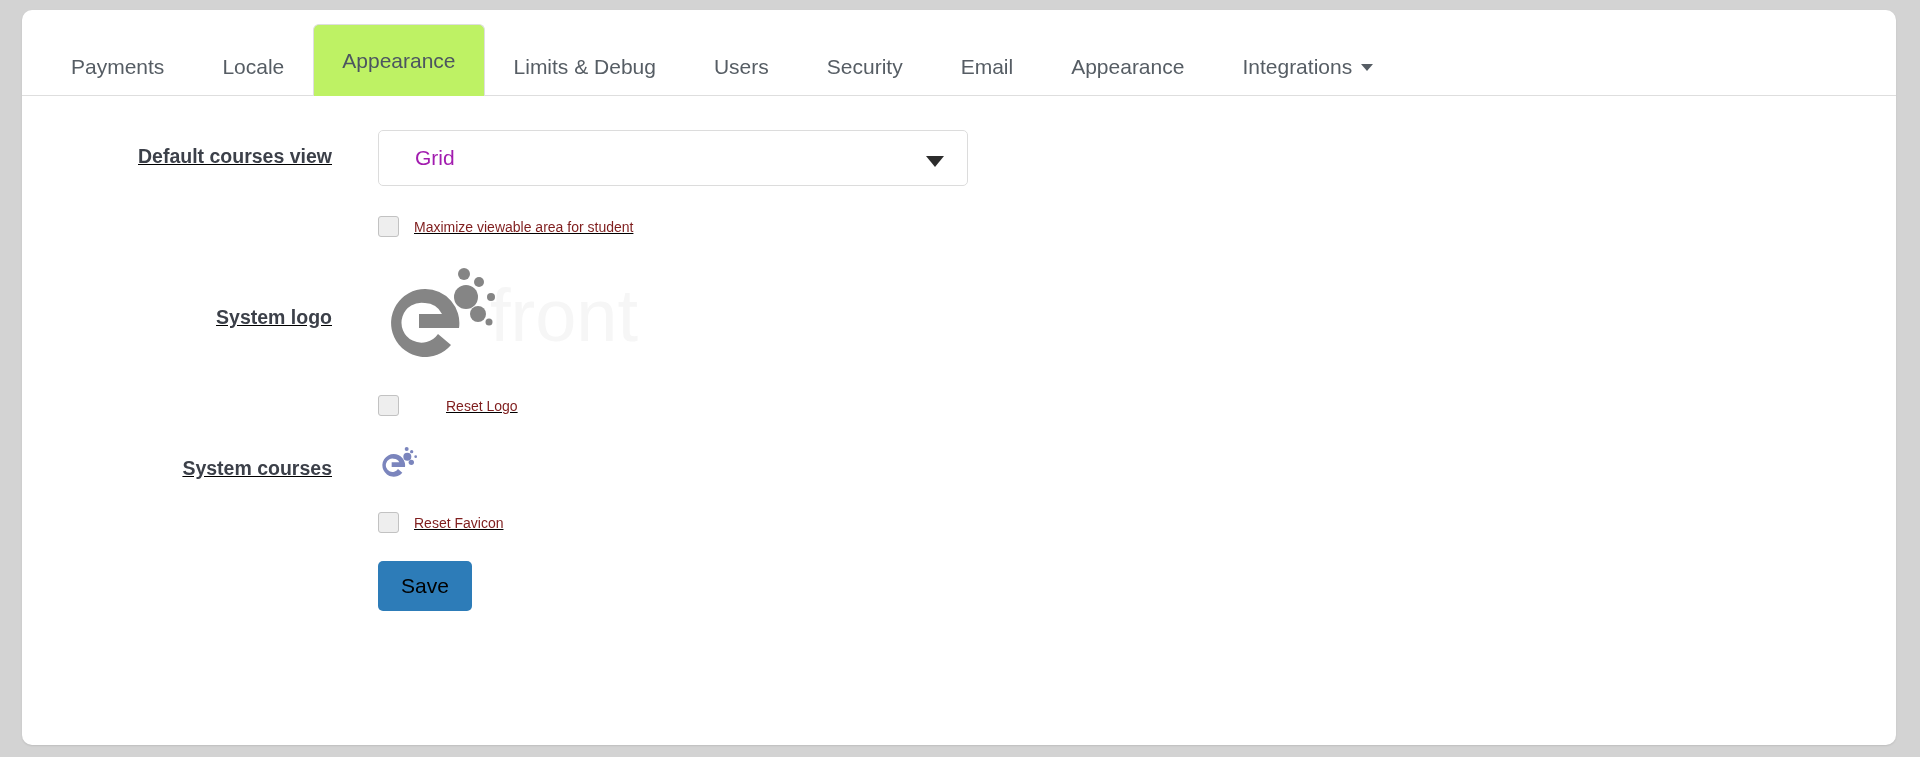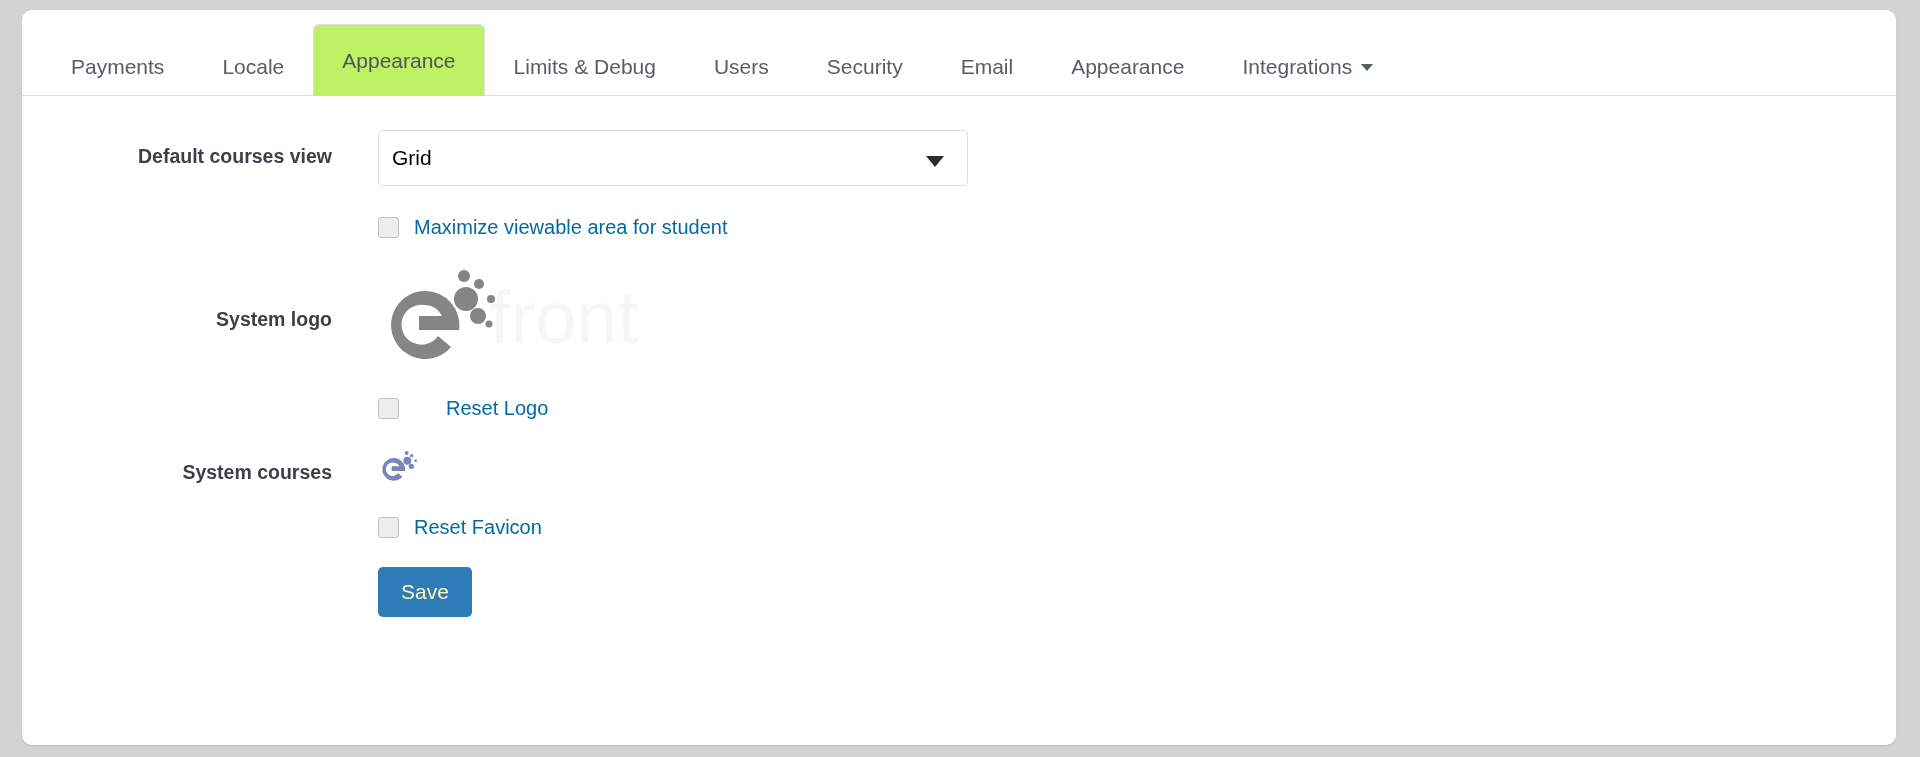--- a/index.html
+++ b/index.html
@@ -82,6 +82,7 @@
   .form {
     position: relative;
     padding: 0;
+    text-decoration: underline;
   }
   .row {
     display: flex;

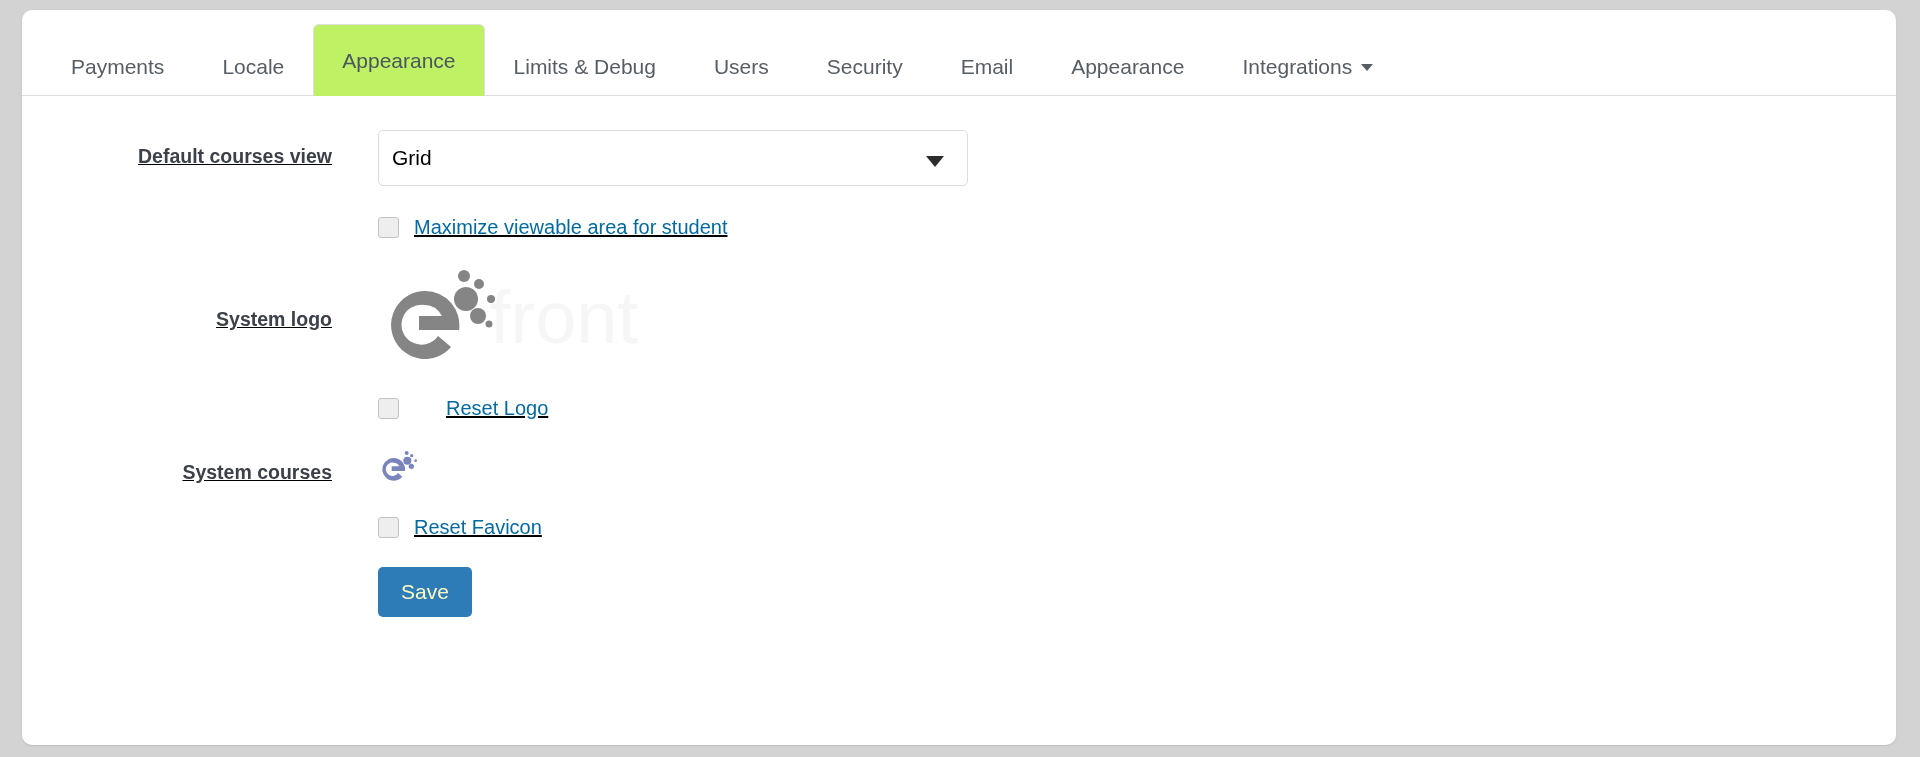--- a/index.html
+++ b/index.html
@@ -117,11 +117,11 @@
   }
   .select-value {
     position: absolute;
-    left: 13px;
+    left: 36px;
     top: 0;
     line-height: 54px;
     font-size: 21px;
-    color: #000000;
+    color: #a21caf;
   }
   .select-caret {
     position: absolute;

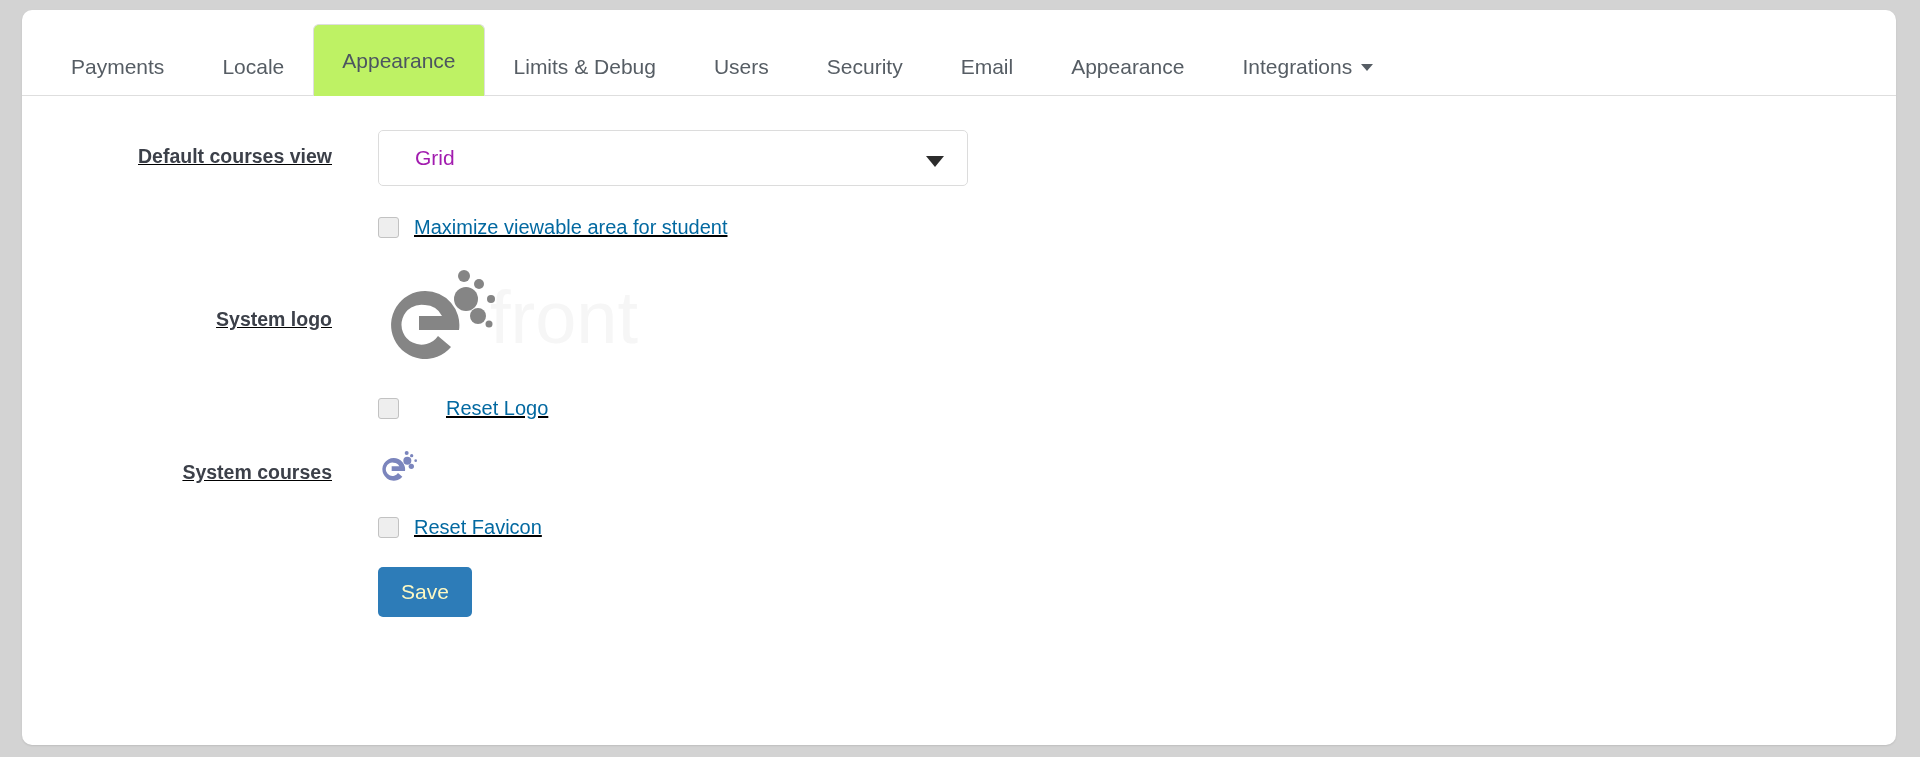--- a/index.html
+++ b/index.html
@@ -156,8 +156,8 @@
   }
   .cb-label {
     margin-left: 15px;
-    font-size: 20px;
-    color: #0369a1;
+    font-size: 14px;
+    color: #7f1d1d;
     cursor: pointer;
     white-space: nowrap;
   }

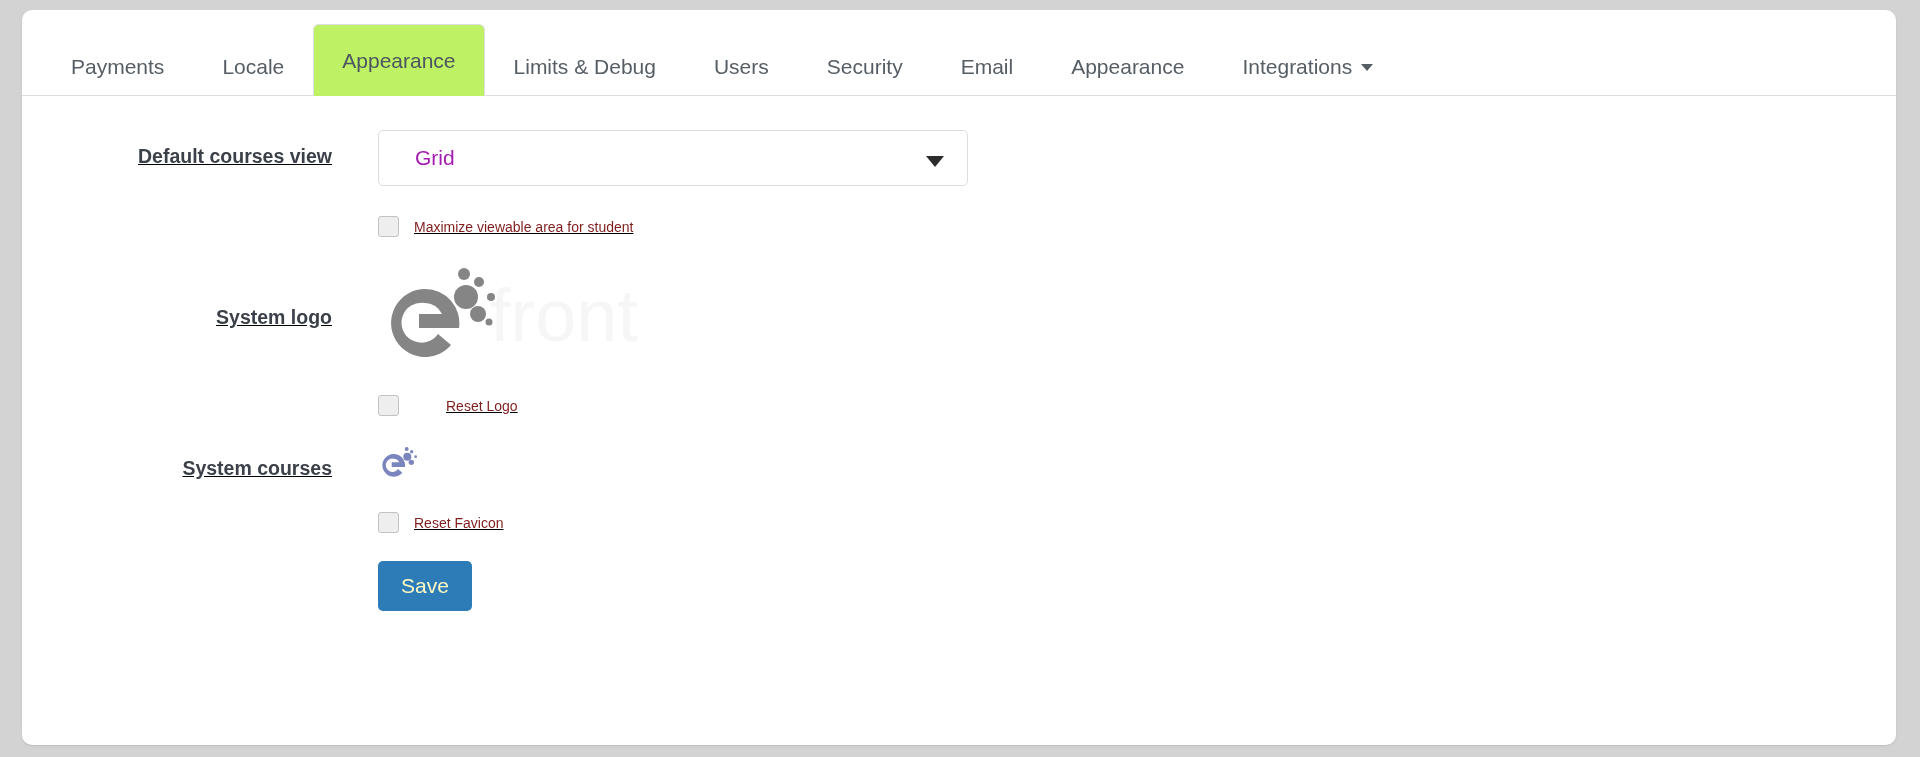--- a/index.html
+++ b/index.html
@@ -186,7 +186,7 @@
   .save-btn {
     display: inline-block;
     background: #2d7cb8;
-    color: #fef9c3;
+    color: #000000;
     font-size: 21px;
     font-family: "Liberation Sans", sans-serif;
     border: none;

